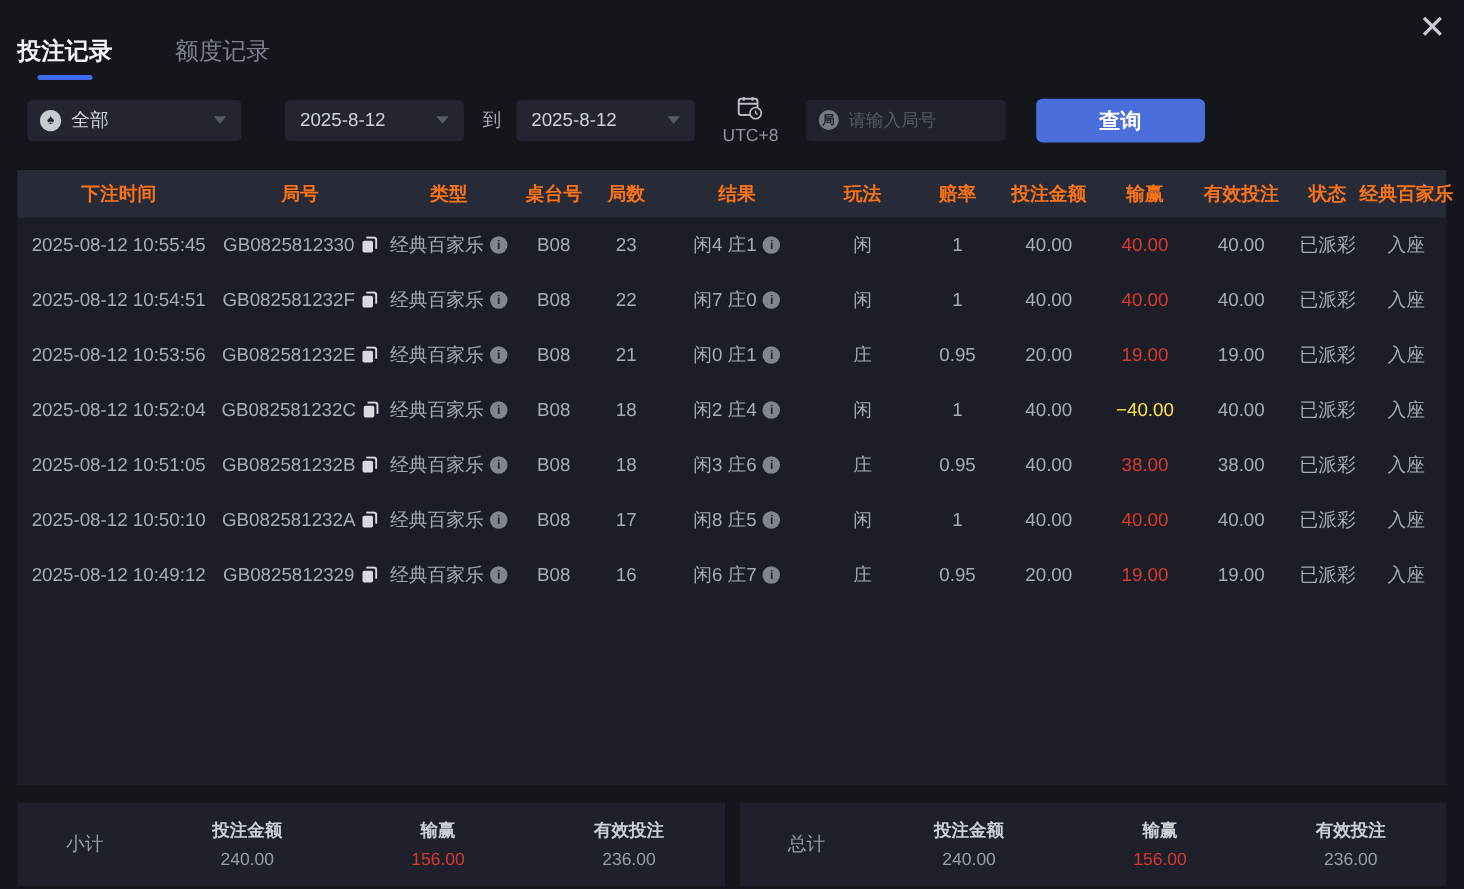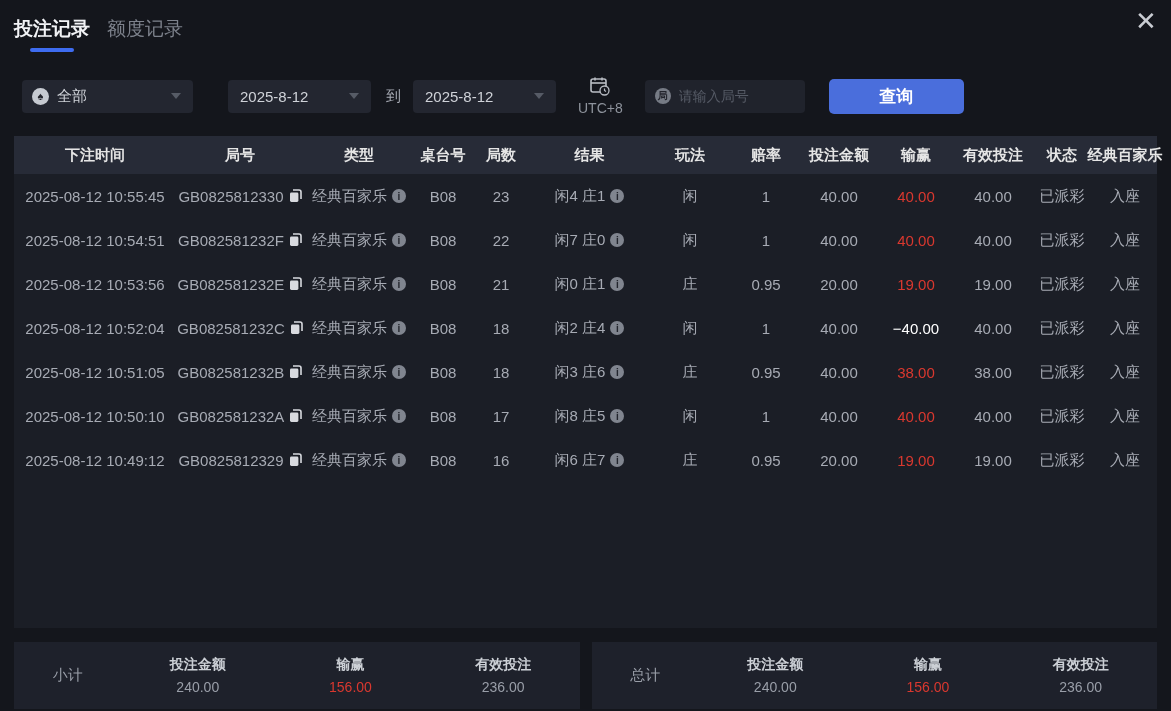--- a/index.html
+++ b/index.html
@@ -11,7 +11,7 @@
     position:relative;
   }
   
-  .titlebar { position:relative; height:62px; padding:16px 0 0 14px; display:flex; gap:17px; align-items:flex-start; }
+  .titlebar { position:relative; height:62px; padding:28px 0 0 14px; display:flex; gap:50px; align-items:flex-start; }
   .tab { font-size:19px; cursor:pointer; position:relative; padding-bottom:10px; }
   .tab.active { color:#f2f3f6; font-weight:bold; }
   .tab.inactive { color:#7d828c; }

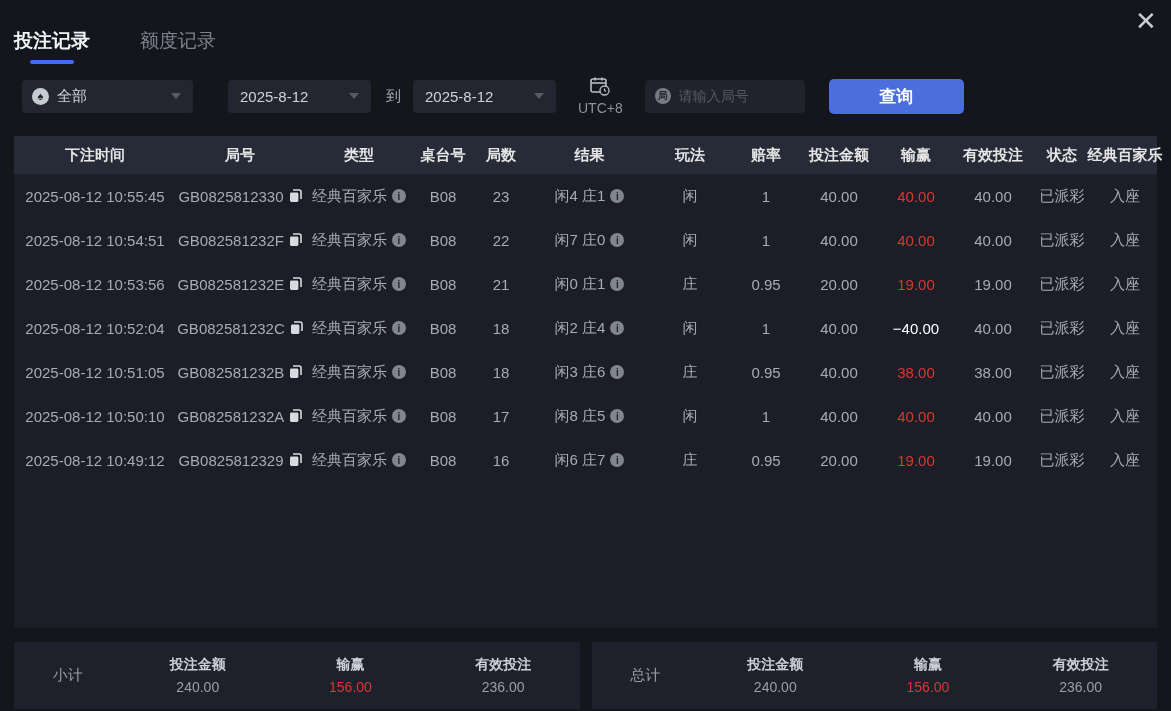--- a/index.html
+++ b/index.html
@@ -39,7 +39,7 @@
   
   .table-wrap { margin:20px 14px 0 14px; height:492px; background:#1b1e26; display:flex; flex-direction:column; }
   .trow { display:grid; grid-template-columns:162px 128px 110px 58px 58px 119px 82px 70px 76px 78px 76px 62px 64px; align-items:center; }
-  .head-row { height:38px; background:#272b37; color:#e5e5e5; font-weight:bold; font-size:15px; flex:none; }
+  .head-row { height:38px; background:#272b37; color:#f97316; font-weight:bold; font-size:15px; flex:none; }
   .body-row { height:44px; font-size:15px; color:#a7abb4; }
   .cell { text-align:center; display:flex; align-items:center; justify-content:center; gap:5px; white-space:nowrap; }
   .c-red { color:#d9382f; }

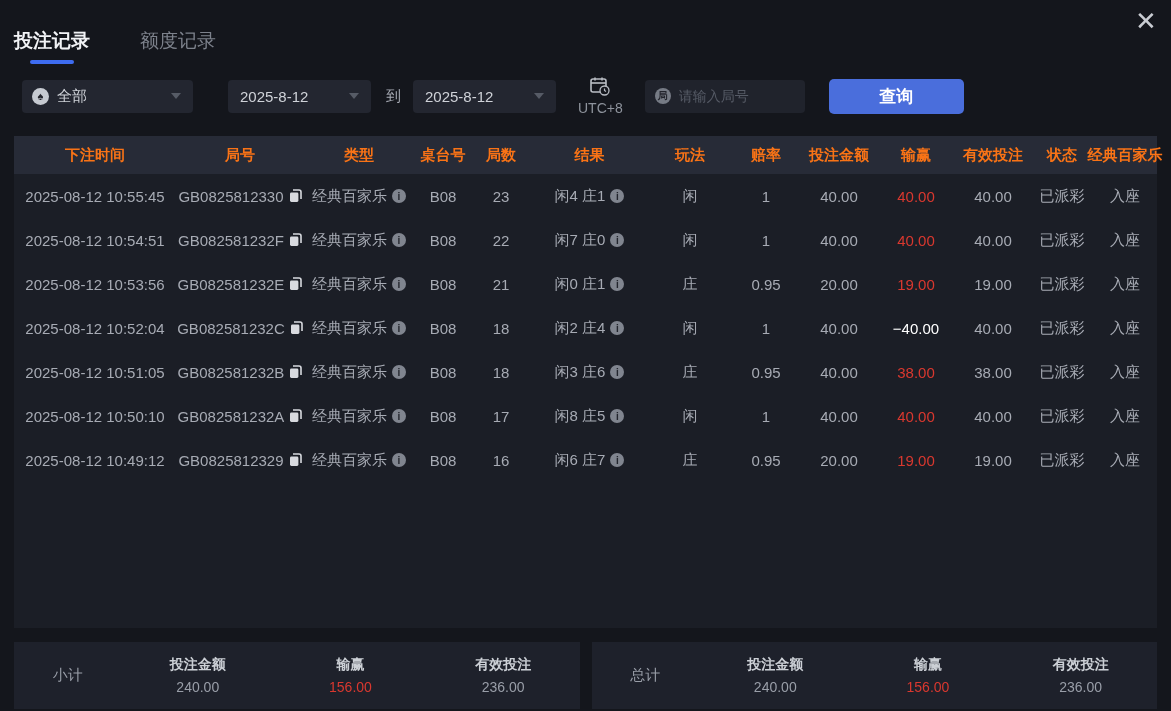--- a/index.html
+++ b/index.html
@@ -43,7 +43,7 @@
   .body-row { height:44px; font-size:15px; color:#a7abb4; }
   .cell { text-align:center; display:flex; align-items:center; justify-content:center; gap:5px; white-space:nowrap; }
   .c-red { color:#d9382f; }
-  .c-green { color:#ffffff; }
+  .c-green { color:#fde047; }
   .info-circle { width:14px; height:14px; border-radius:50%; background:#80858f; color:#23262e; font-size:10px; font-weight:bold; display:inline-flex; align-items:center; justify-content:center; font-style:normal; cursor:pointer; flex:none; }
   .copy-ic { display:inline-flex; cursor:pointer; flex:none; }
   

